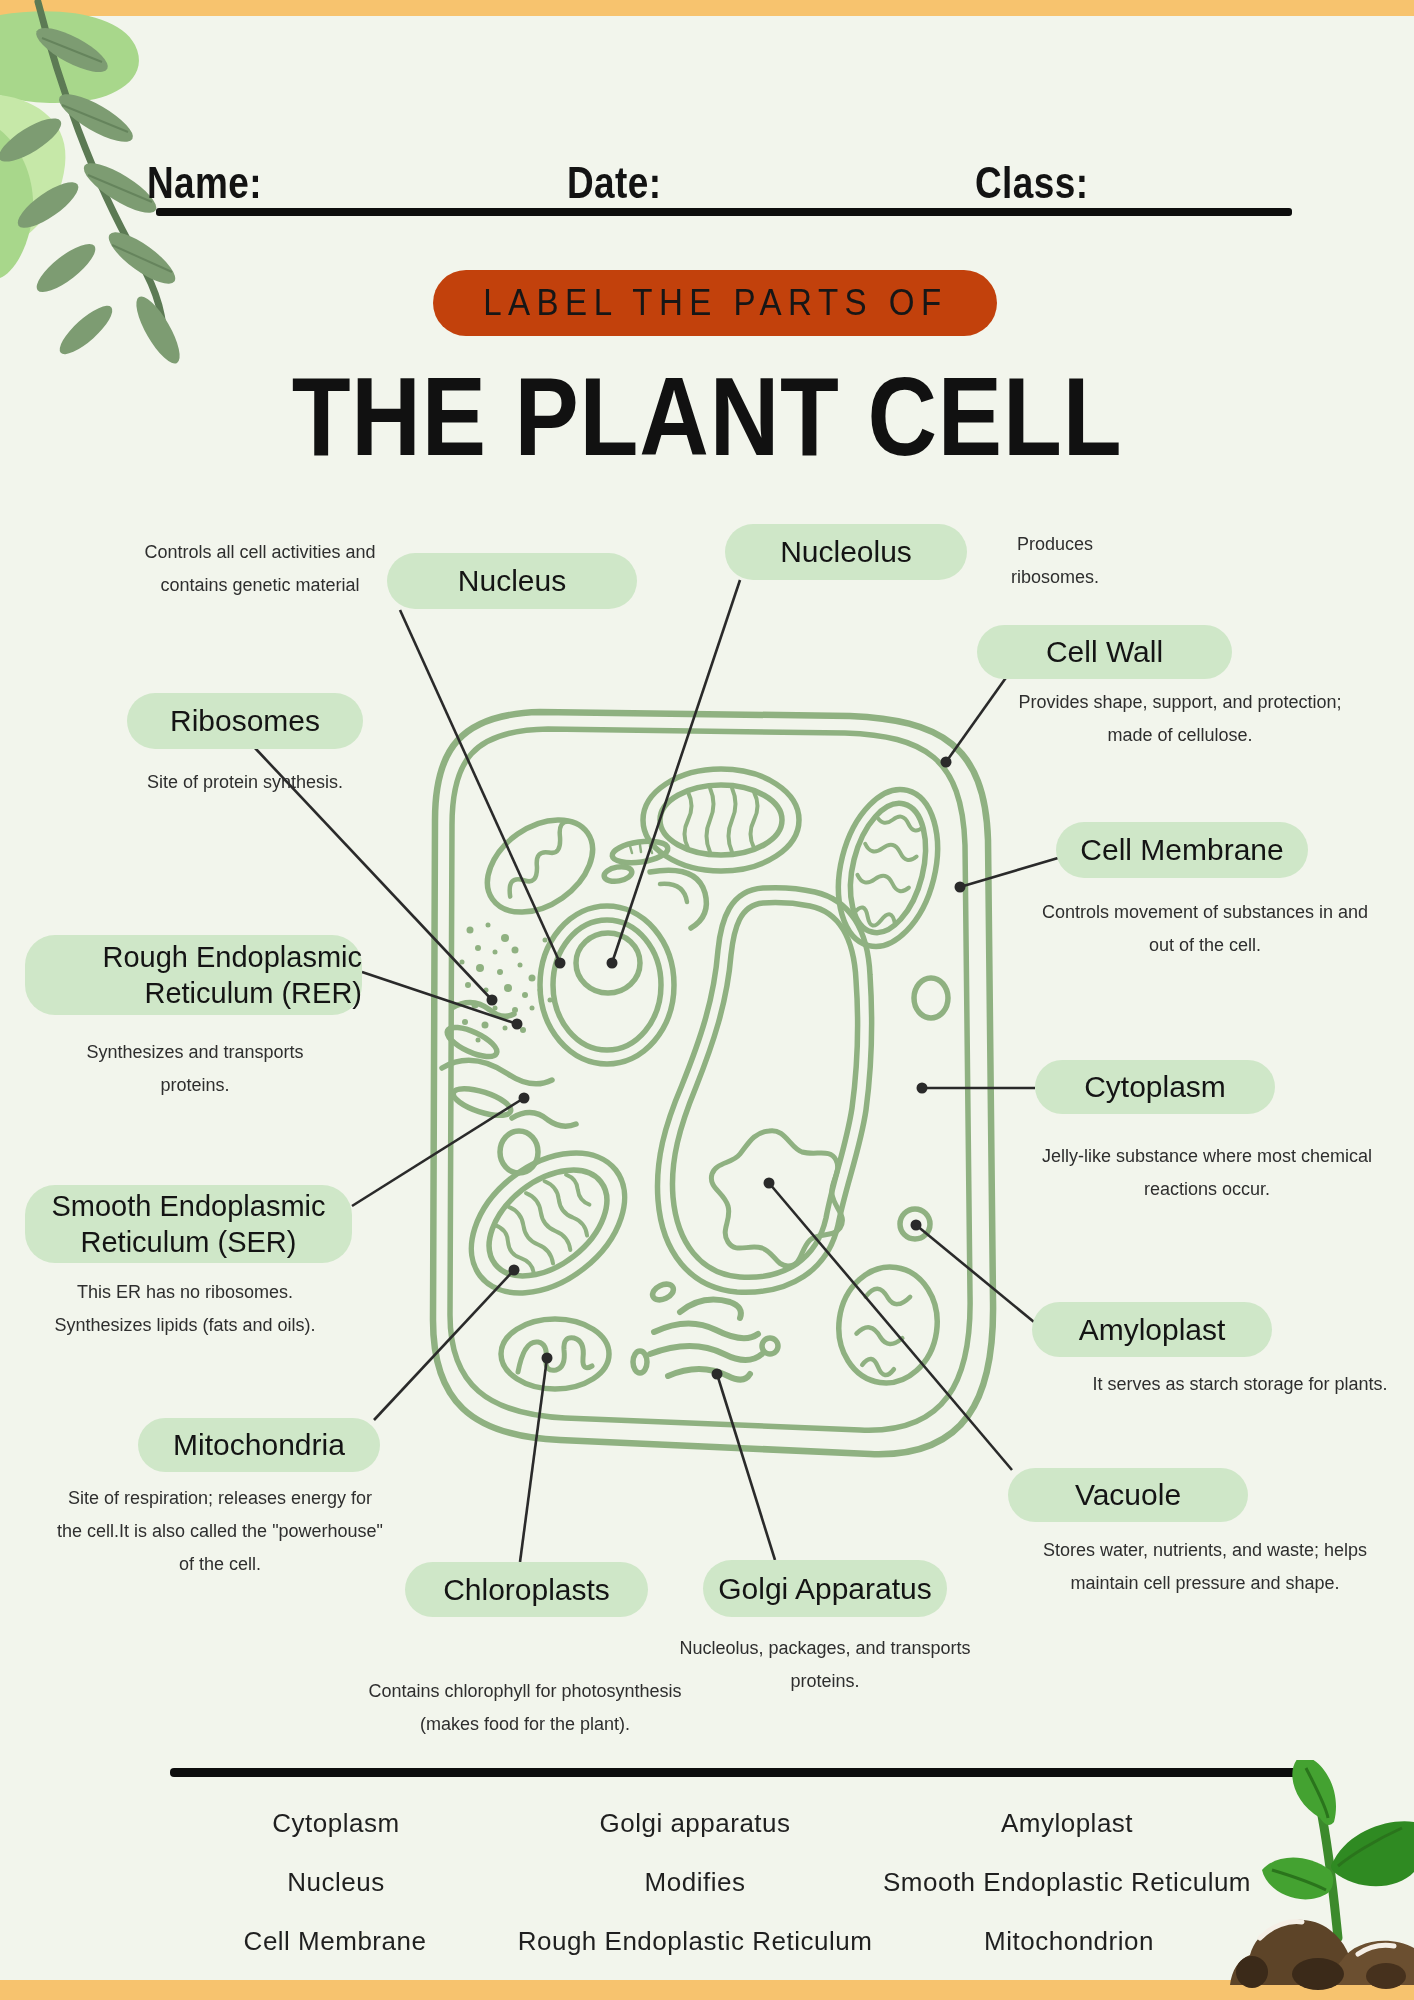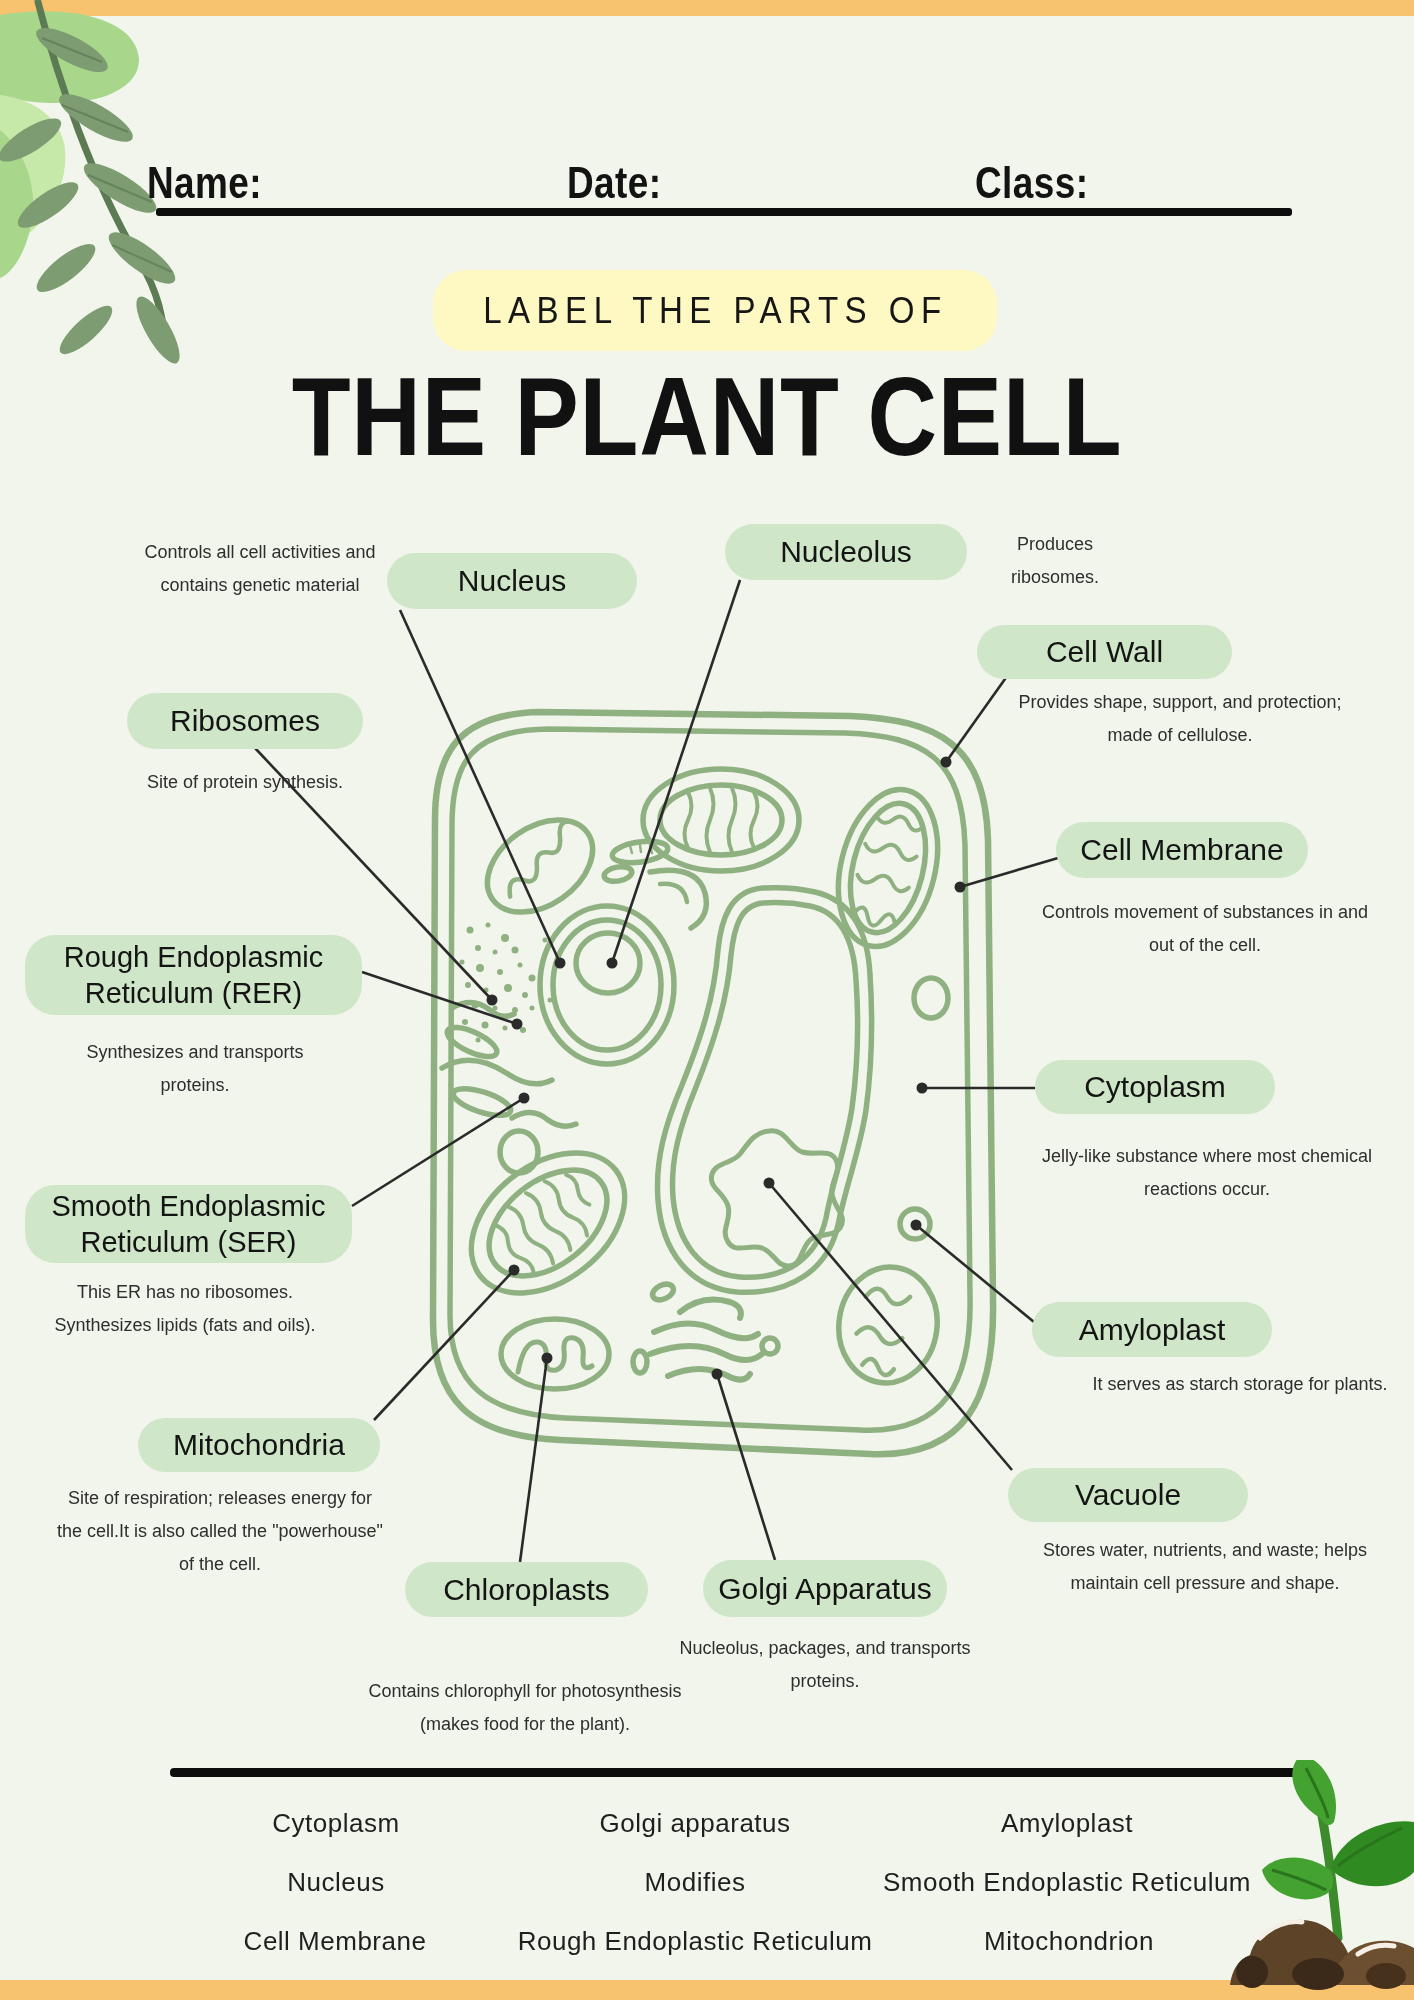--- a/index.html
+++ b/index.html
@@ -10,7 +10,7 @@
   #bar-bottom{top:1980px;height:20px;}
   .hdr{position:absolute;font-weight:bold;font-size:44px;color:#131313;transform:scaleX(0.84);transform-origin:left top;letter-spacing:0.5px;}
   #hdr-line{position:absolute;left:156px;top:208px;width:1136px;height:8px;background:#0d0d0d;border-radius:3px;}
-  #title-pill{position:absolute;left:433px;top:270px;width:564px;height:81px;background:#fef9c3;border-radius:33px;display:flex;align-items:center;justify-content:center;}
+  #title-pill{position:absolute;left:433px;top:270px;width:564px;height:66px;background:#c2410c;border-radius:33px;display:flex;align-items:center;justify-content:center;}
   #title-pill span{font-size:36px;letter-spacing:7px;color:#161616;transform:scaleX(0.92);white-space:nowrap;}
   #title-big{position:absolute;left:0;top:352px;width:1414px;text-align:center;font-size:112px;font-weight:bold;color:#111;transform:scaleX(0.86);letter-spacing:1px;white-space:nowrap;}
   .pill{position:absolute;background:#cfe7c8;border-radius:30px;display:flex;align-items:center;justify-content:center;text-align:center;color:#141414;font-size:30px;line-height:1.25;}

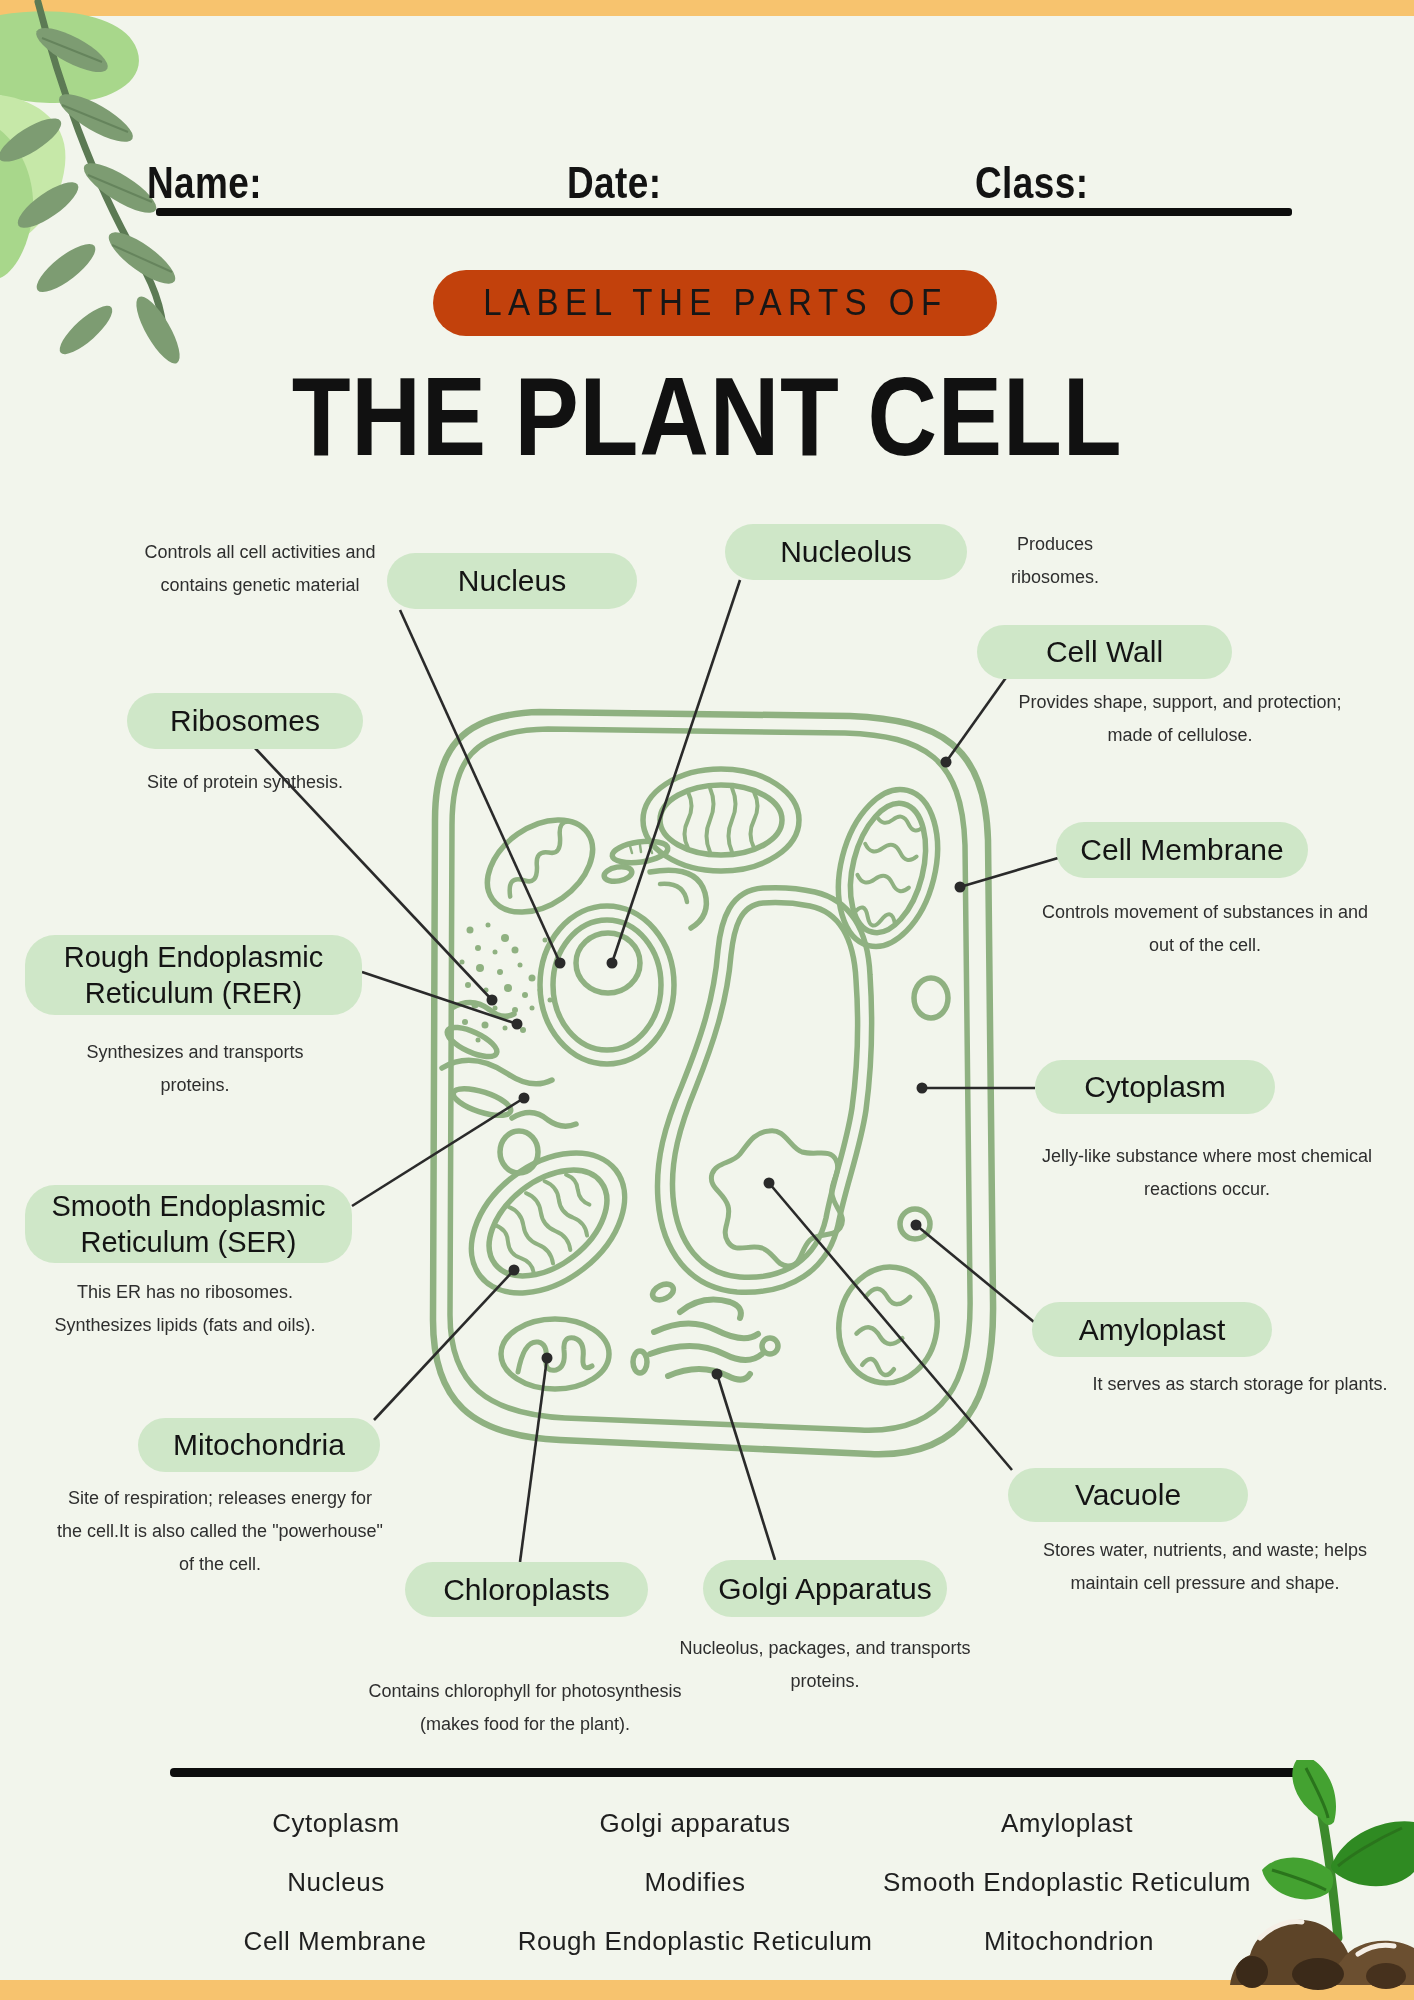--- a/index.html
+++ b/index.html
@@ -246,7 +246,7 @@
   <div class="pill" style="left:127px;top:693px;width:236px;height:56px;">Ribosomes</div>
   <div class="pill" style="left:977px;top:625px;width:255px;height:54px;">Cell Wall</div>
   <div class="pill" style="left:1056px;top:822px;width:252px;height:56px;">Cell Membrane</div>
-  <div class="pill small" style="left:25px;top:935px;width:337px;height:80px;">Rough Endoplasmic Reticulum (RER)</div>
+  <div class="pill small" style="left:25px;top:935px;width:337px;height:80px;text-align:right;">Rough Endoplasmic Reticulum (RER)</div>
   <div class="pill" style="left:1035px;top:1060px;width:240px;height:54px;">Cytoplasm</div>
   <div class="pill small" style="left:25px;top:1185px;width:327px;height:78px;">Smooth Endoplasmic Reticulum (SER)</div>
   <div class="pill" style="left:1032px;top:1302px;width:240px;height:55px;">Amyloplast</div>

